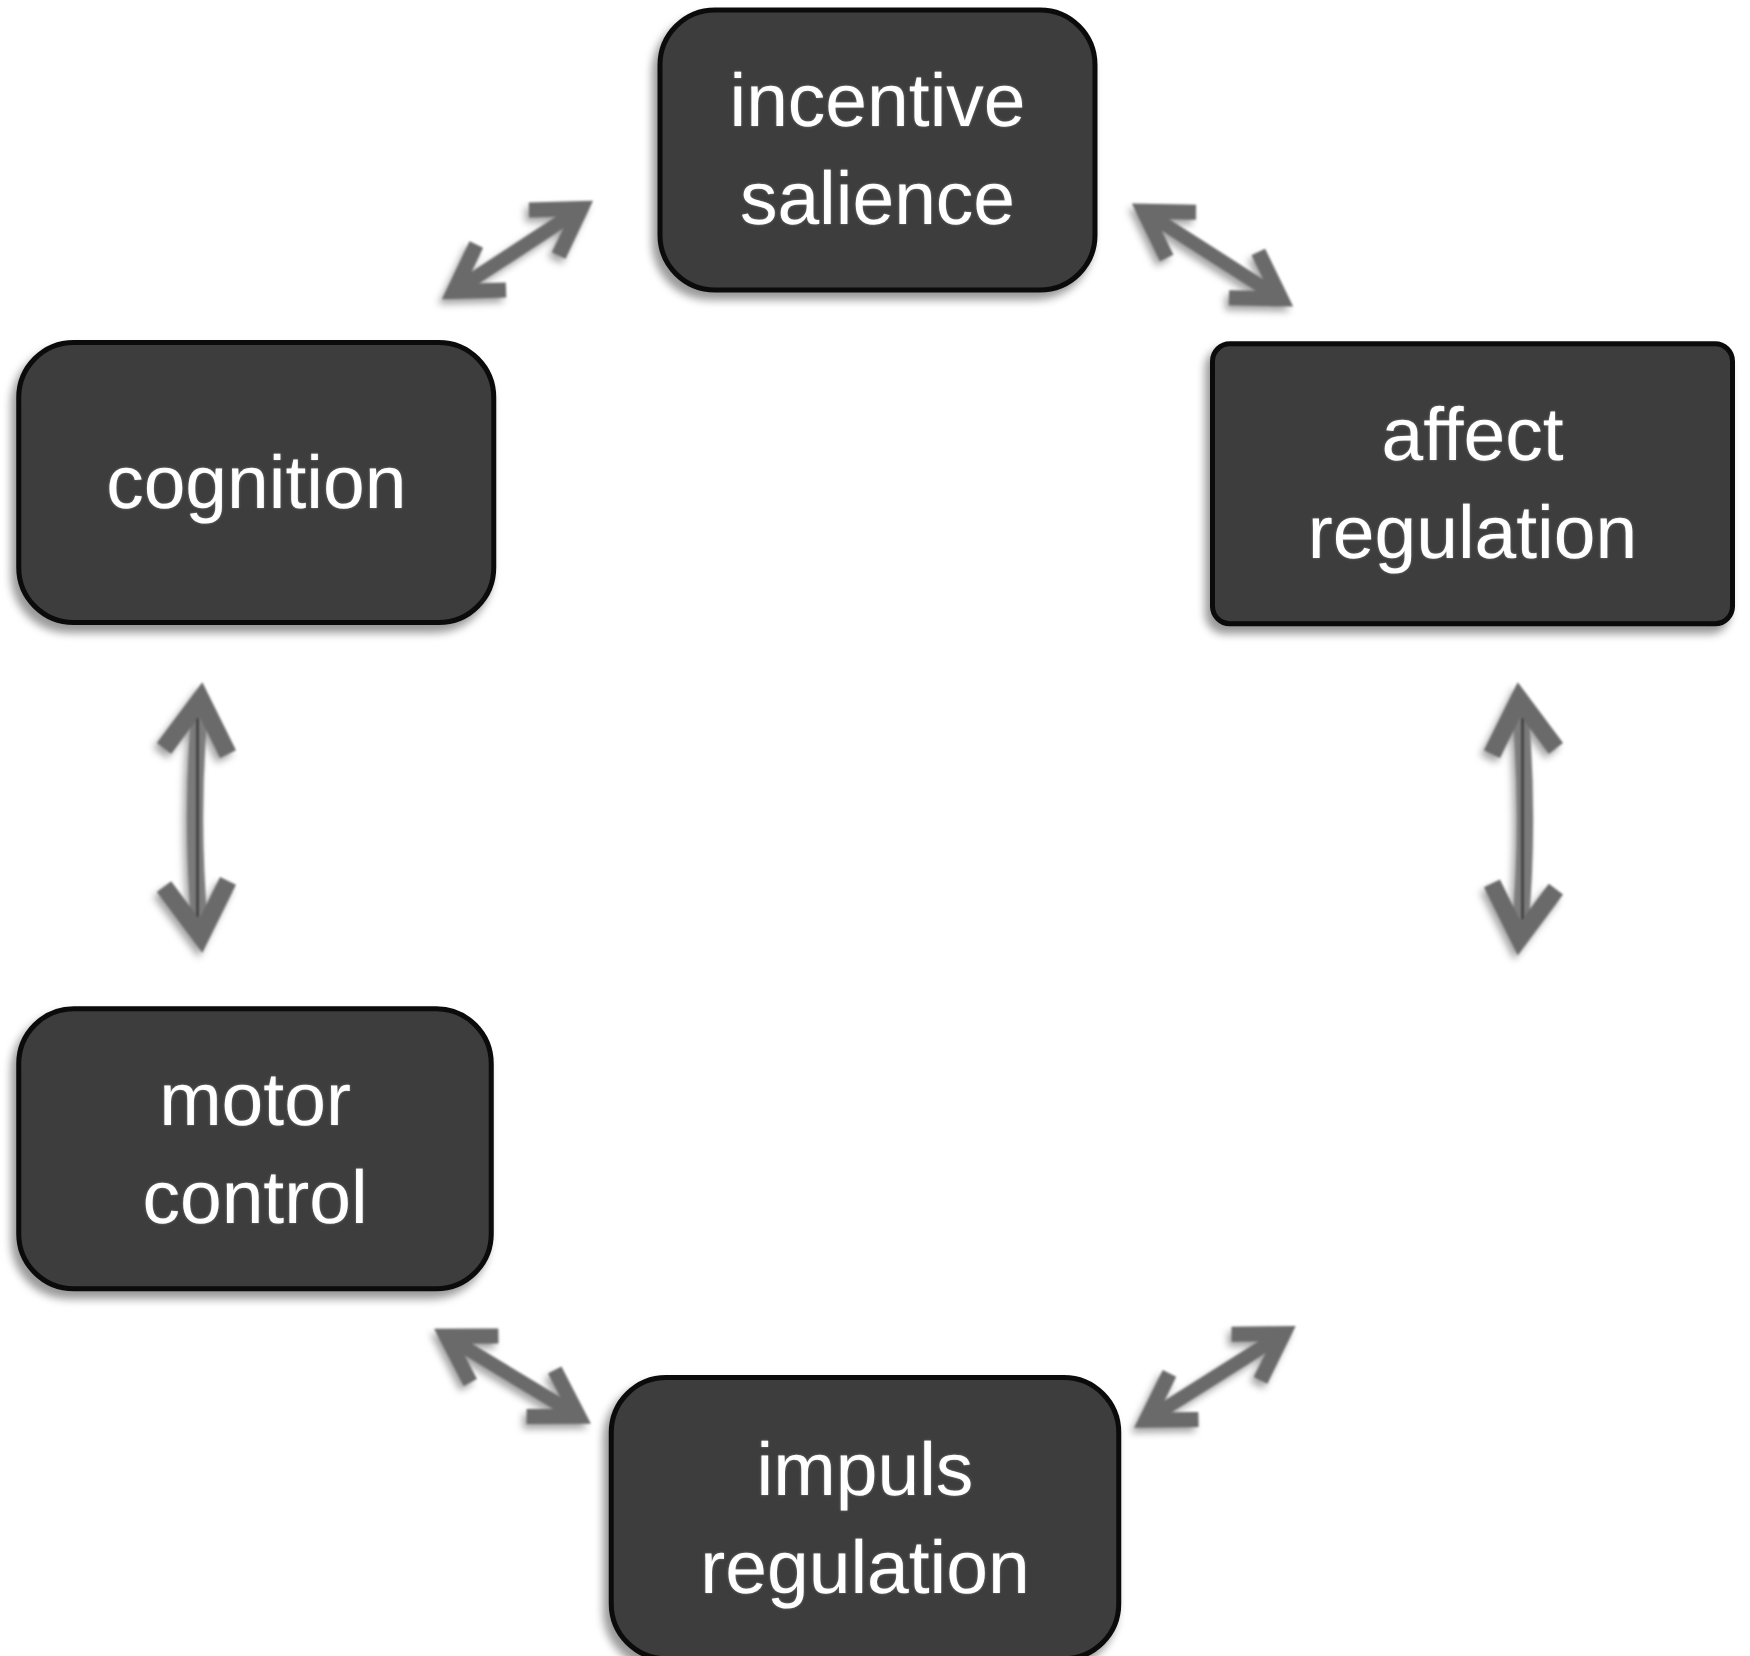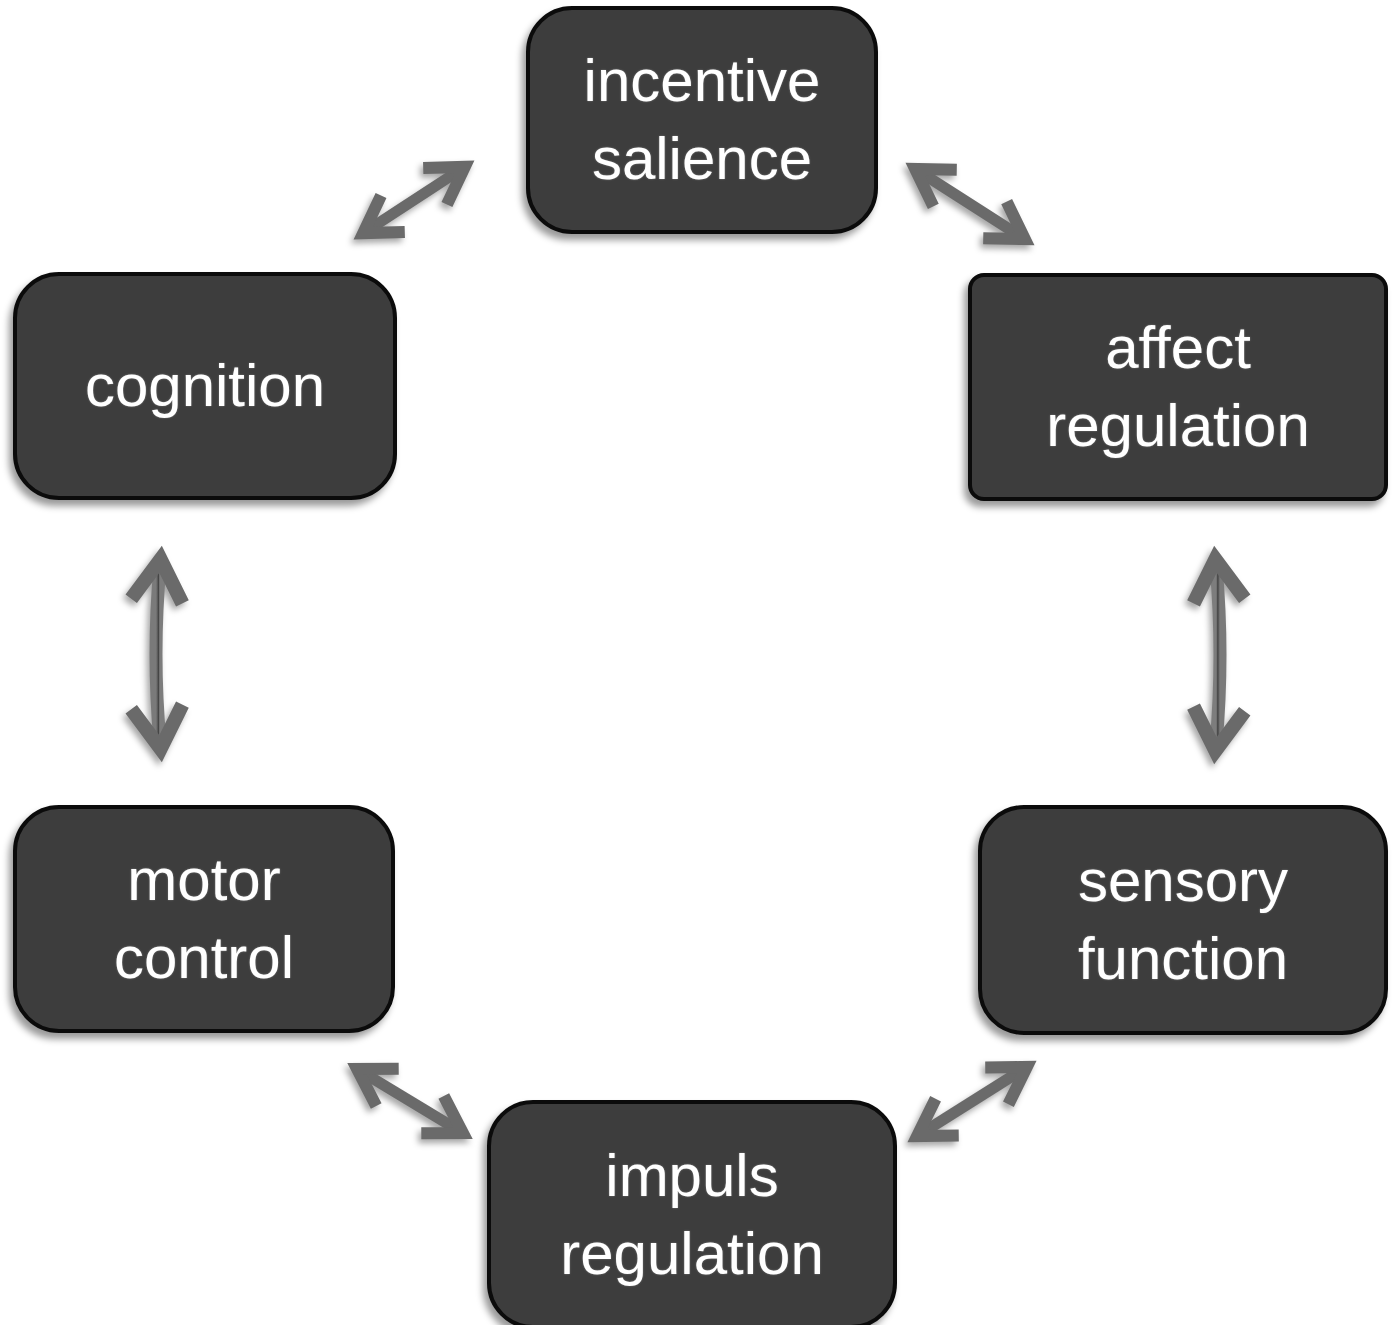--- a/index.html
+++ b/index.html
@@ -115,10 +115,6 @@
 regulation</div>
   </div>
 
-  <div class="node n-sensory">
-    <div class="node-label">sensory
-function</div>
-  </div>
 
   <div class="node n-impuls">
     <div class="node-label">impuls

